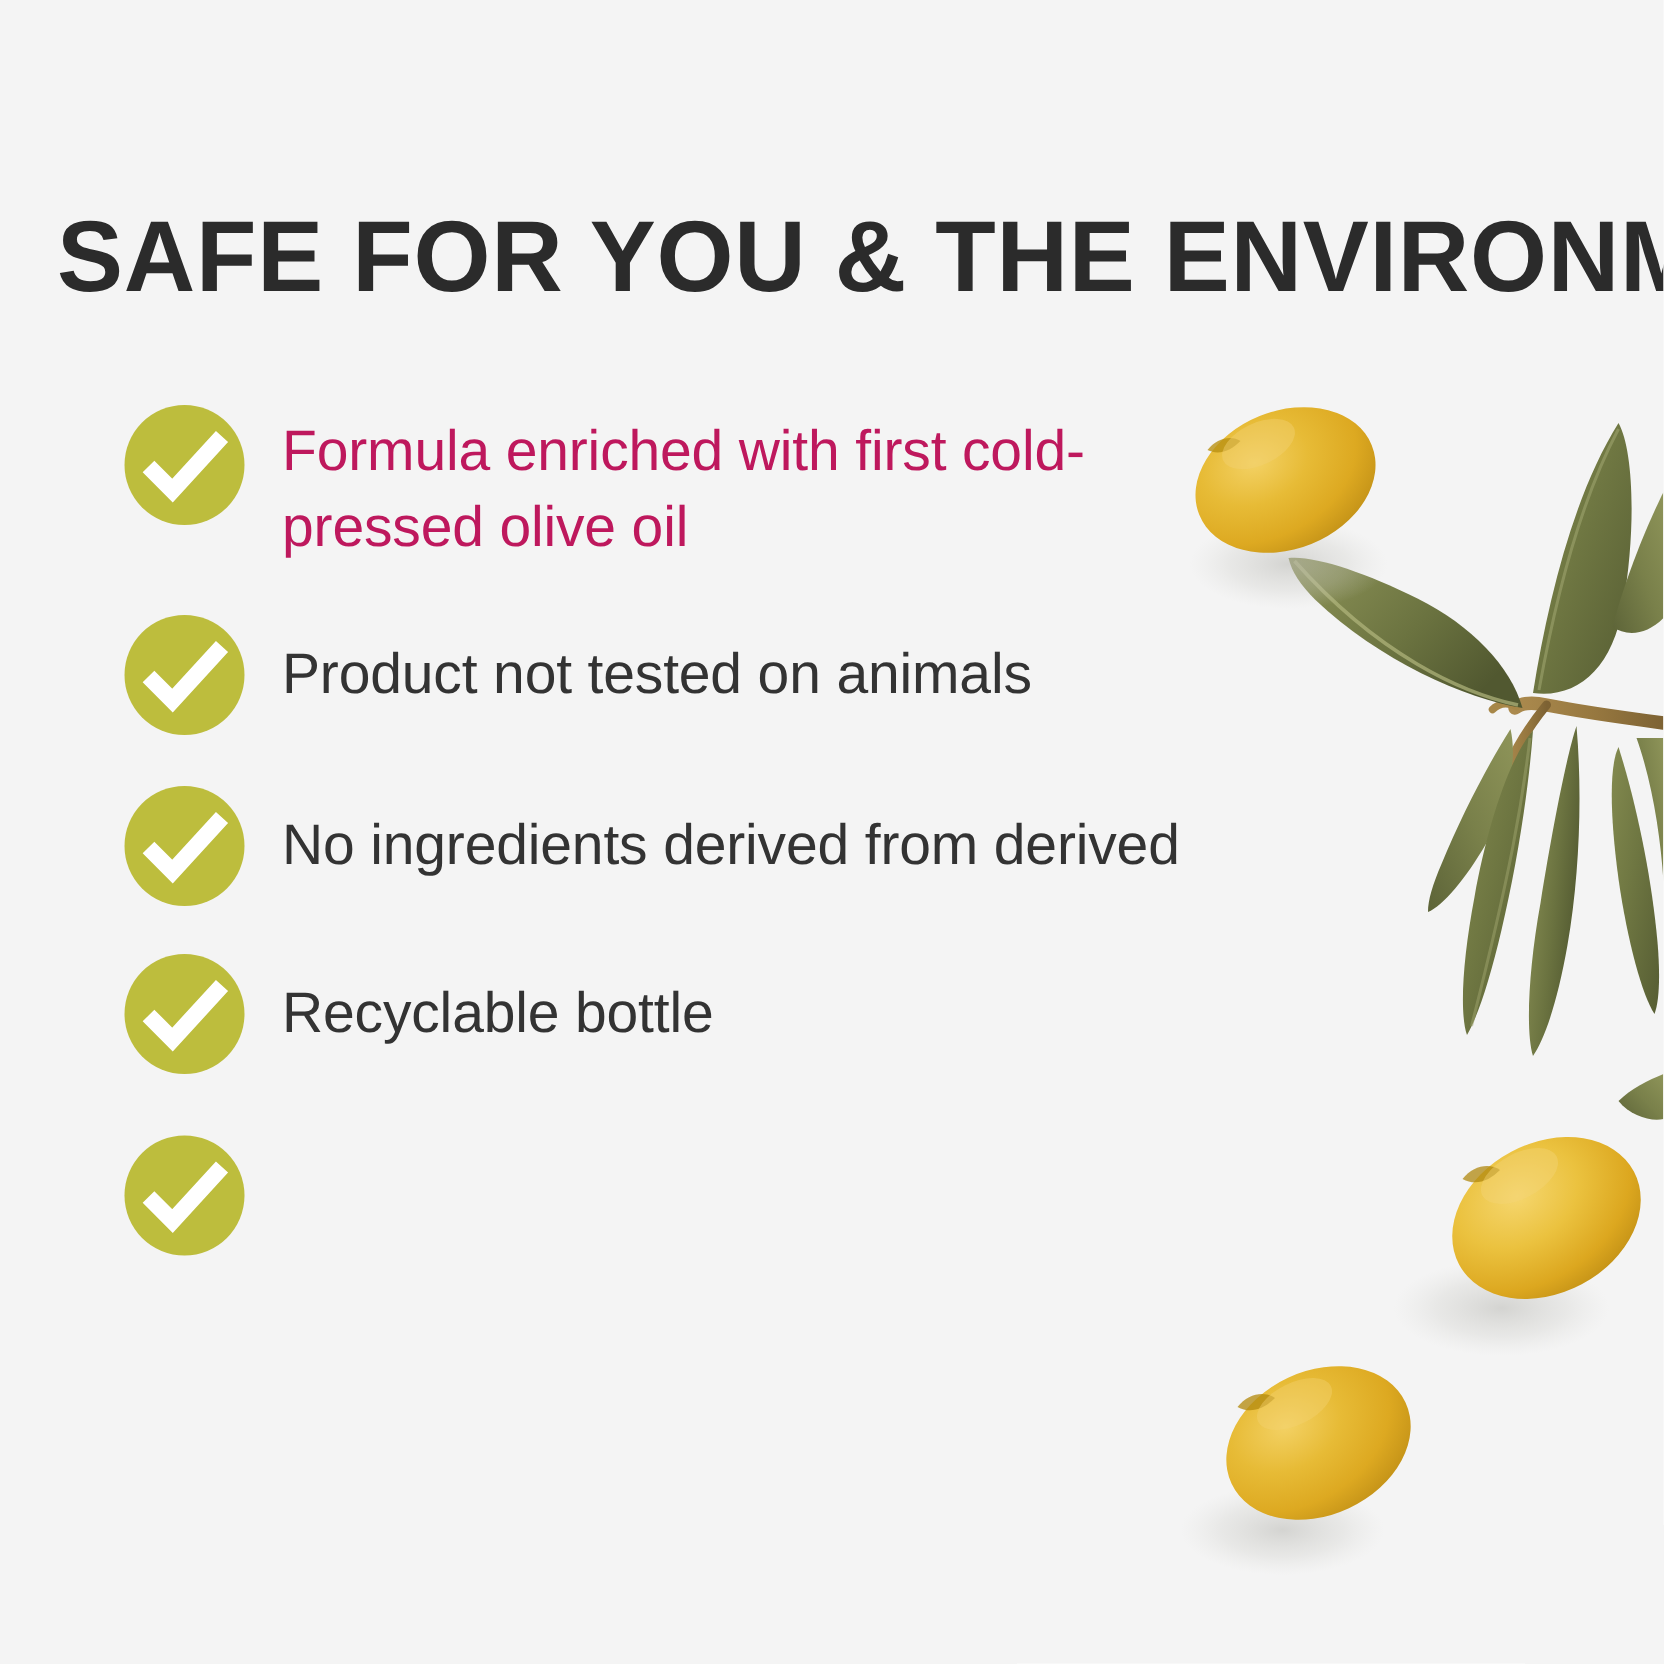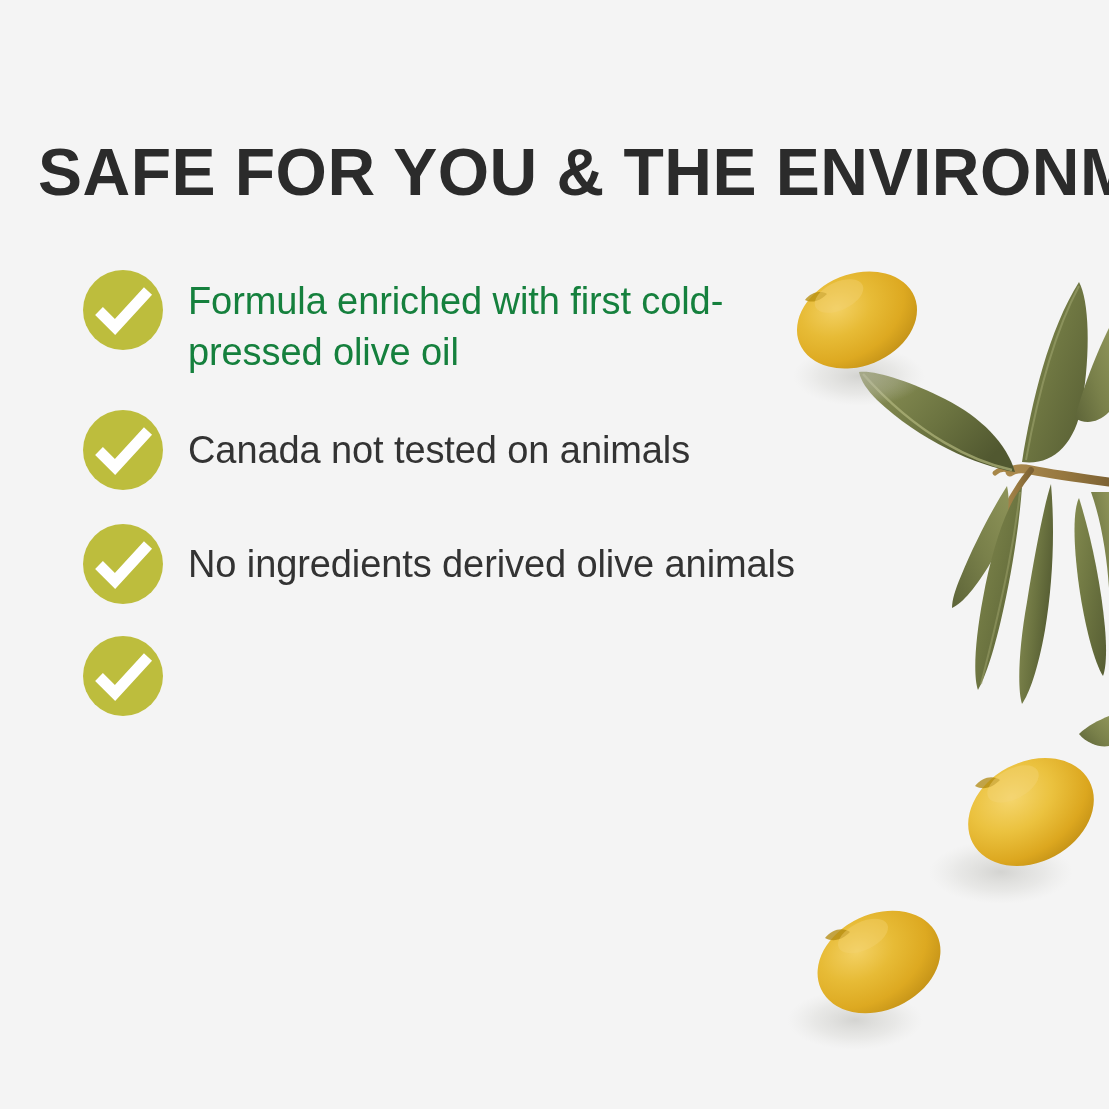--- a/index.html
+++ b/index.html
@@ -114,7 +114,7 @@
           <path d="M16 41 L32 57 L65 21" fill="none" stroke="#ffffff" stroke-width="11" stroke-linecap="butt" stroke-linejoin="miter"></path>
         </svg>
       </div>
-      <div class="benefit-text" style="color: #15803d;">Formula enriched with first cold-pressed olive oil</div>
+      <div class="benefit-text" style="color: #be185d;">Formula enriched with first cold-pressed olive oil</div>
     </div>
 
     <div class="benefit-row row-1">

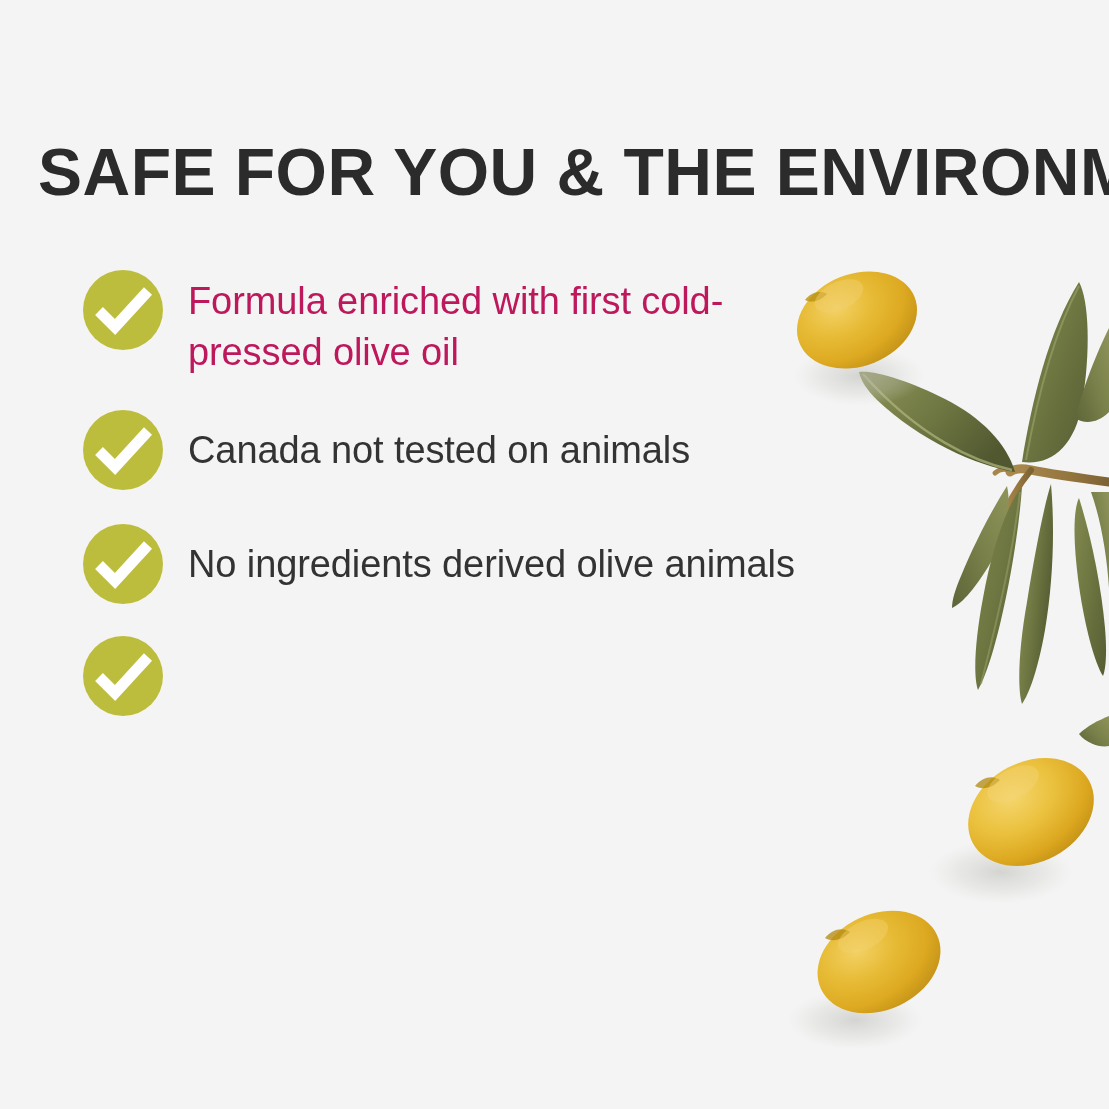--- a/index.html
+++ b/index.html
@@ -123,7 +123,7 @@
           <path d="M16 41 L32 57 L65 21" fill="none" stroke="#ffffff" stroke-width="11" stroke-linecap="butt" stroke-linejoin="miter"></path>
         </svg>
       </div>
-      <div class="benefit-text" style="color: rgb(51, 51, 51);">Canada not tested on animals</div>
+      <div class="benefit-text" style="color: rgb(51, 51, 51);">Product not tested on animals</div>
     </div>
 
     <div class="benefit-row row-2">

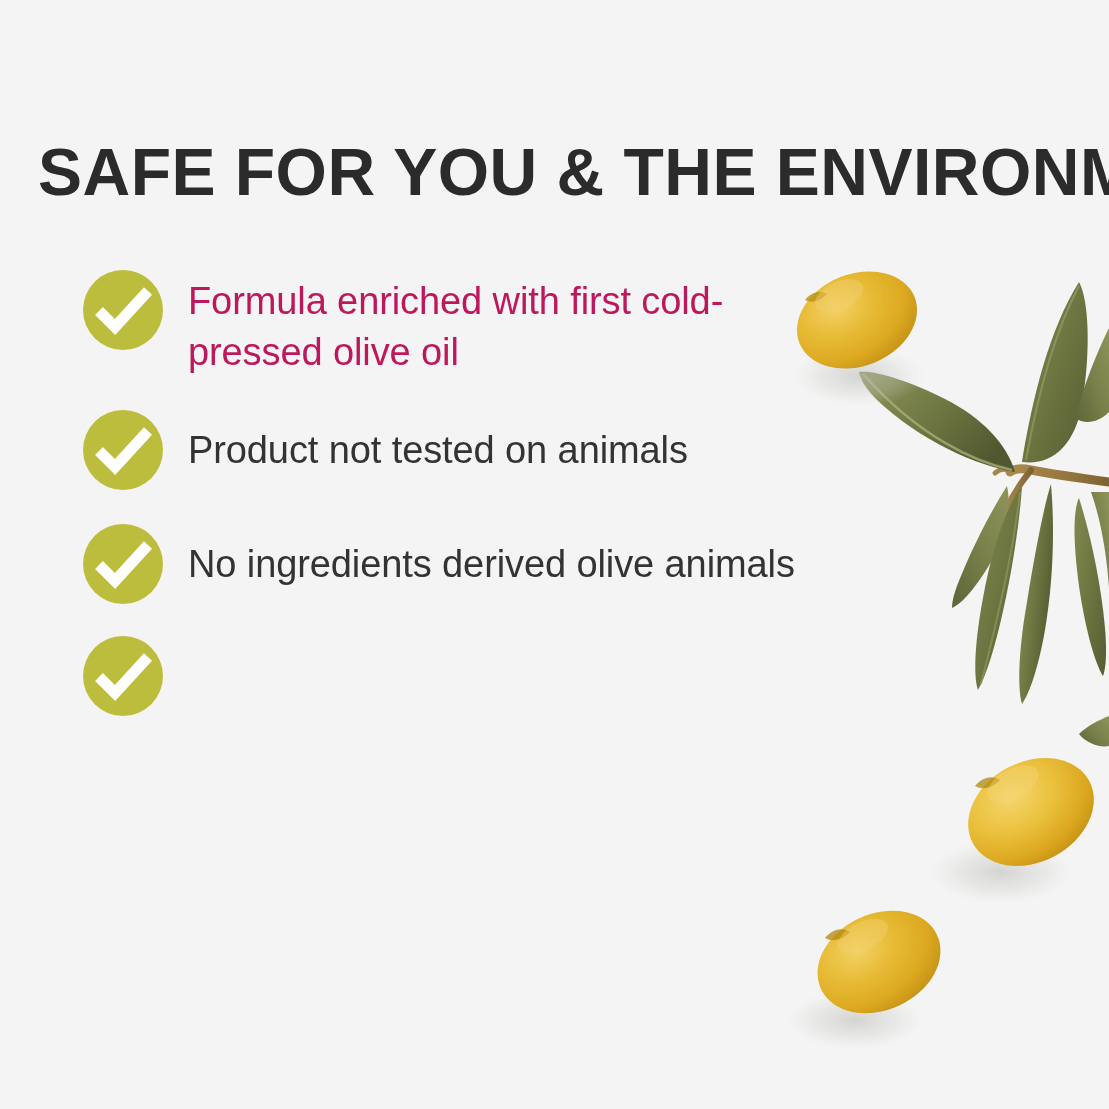--- a/index.html
+++ b/index.html
@@ -132,7 +132,7 @@
           <path d="M16 41 L32 57 L65 21" fill="none" stroke="#ffffff" stroke-width="11" stroke-linecap="butt" stroke-linejoin="miter"></path>
         </svg>
       </div>
-      <div class="benefit-text" style="color: rgb(51, 51, 51);">No ingredients derived olive animals</div>
+      <div class="benefit-text" style="color: rgb(51, 51, 51);">No ingredients derived from derived</div>
     </div>
 
 

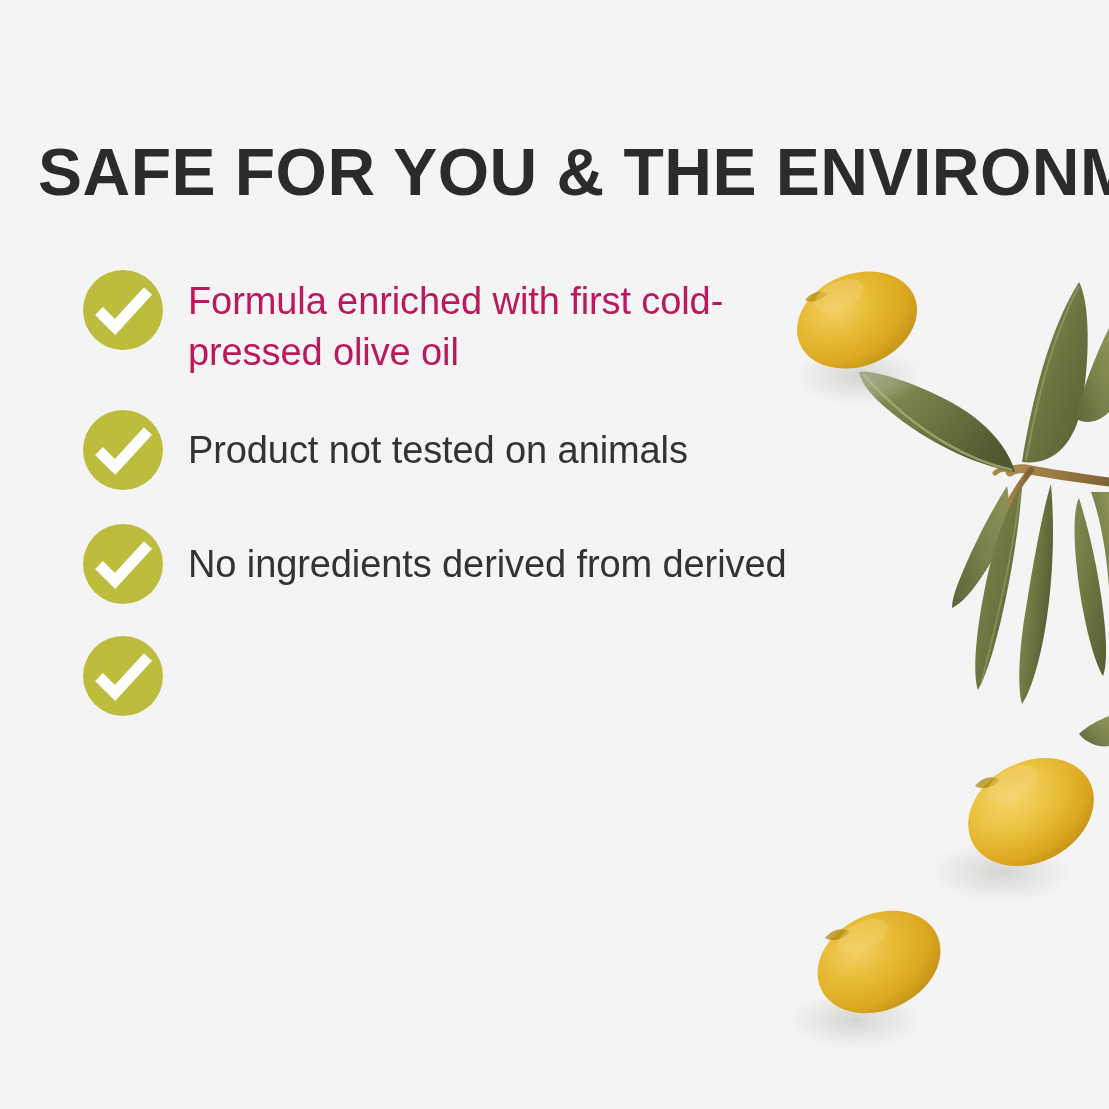--- a/index.html
+++ b/index.html
@@ -135,6 +135,14 @@
       <div class="benefit-text" style="color: rgb(51, 51, 51);">No ingredients derived from derived</div>
     </div>
 
+    <div class="benefit-row row-3">
+      <div class="check-badge" style="background: rgb(189, 189, 61);">
+        <svg viewBox="0 0 80 80" aria-hidden="true">
+          <path d="M16 41 L32 57 L65 21" fill="none" stroke="#ffffff" stroke-width="11" stroke-linecap="butt" stroke-linejoin="miter"></path>
+        </svg>
+      </div>
+      <div class="benefit-text" style="color: rgb(51, 51, 51);">Recyclable bottle</div>
+    </div>
 
     <div class="benefit-row row-4">
       <div class="check-badge" style="background: rgb(189, 189, 61);">

